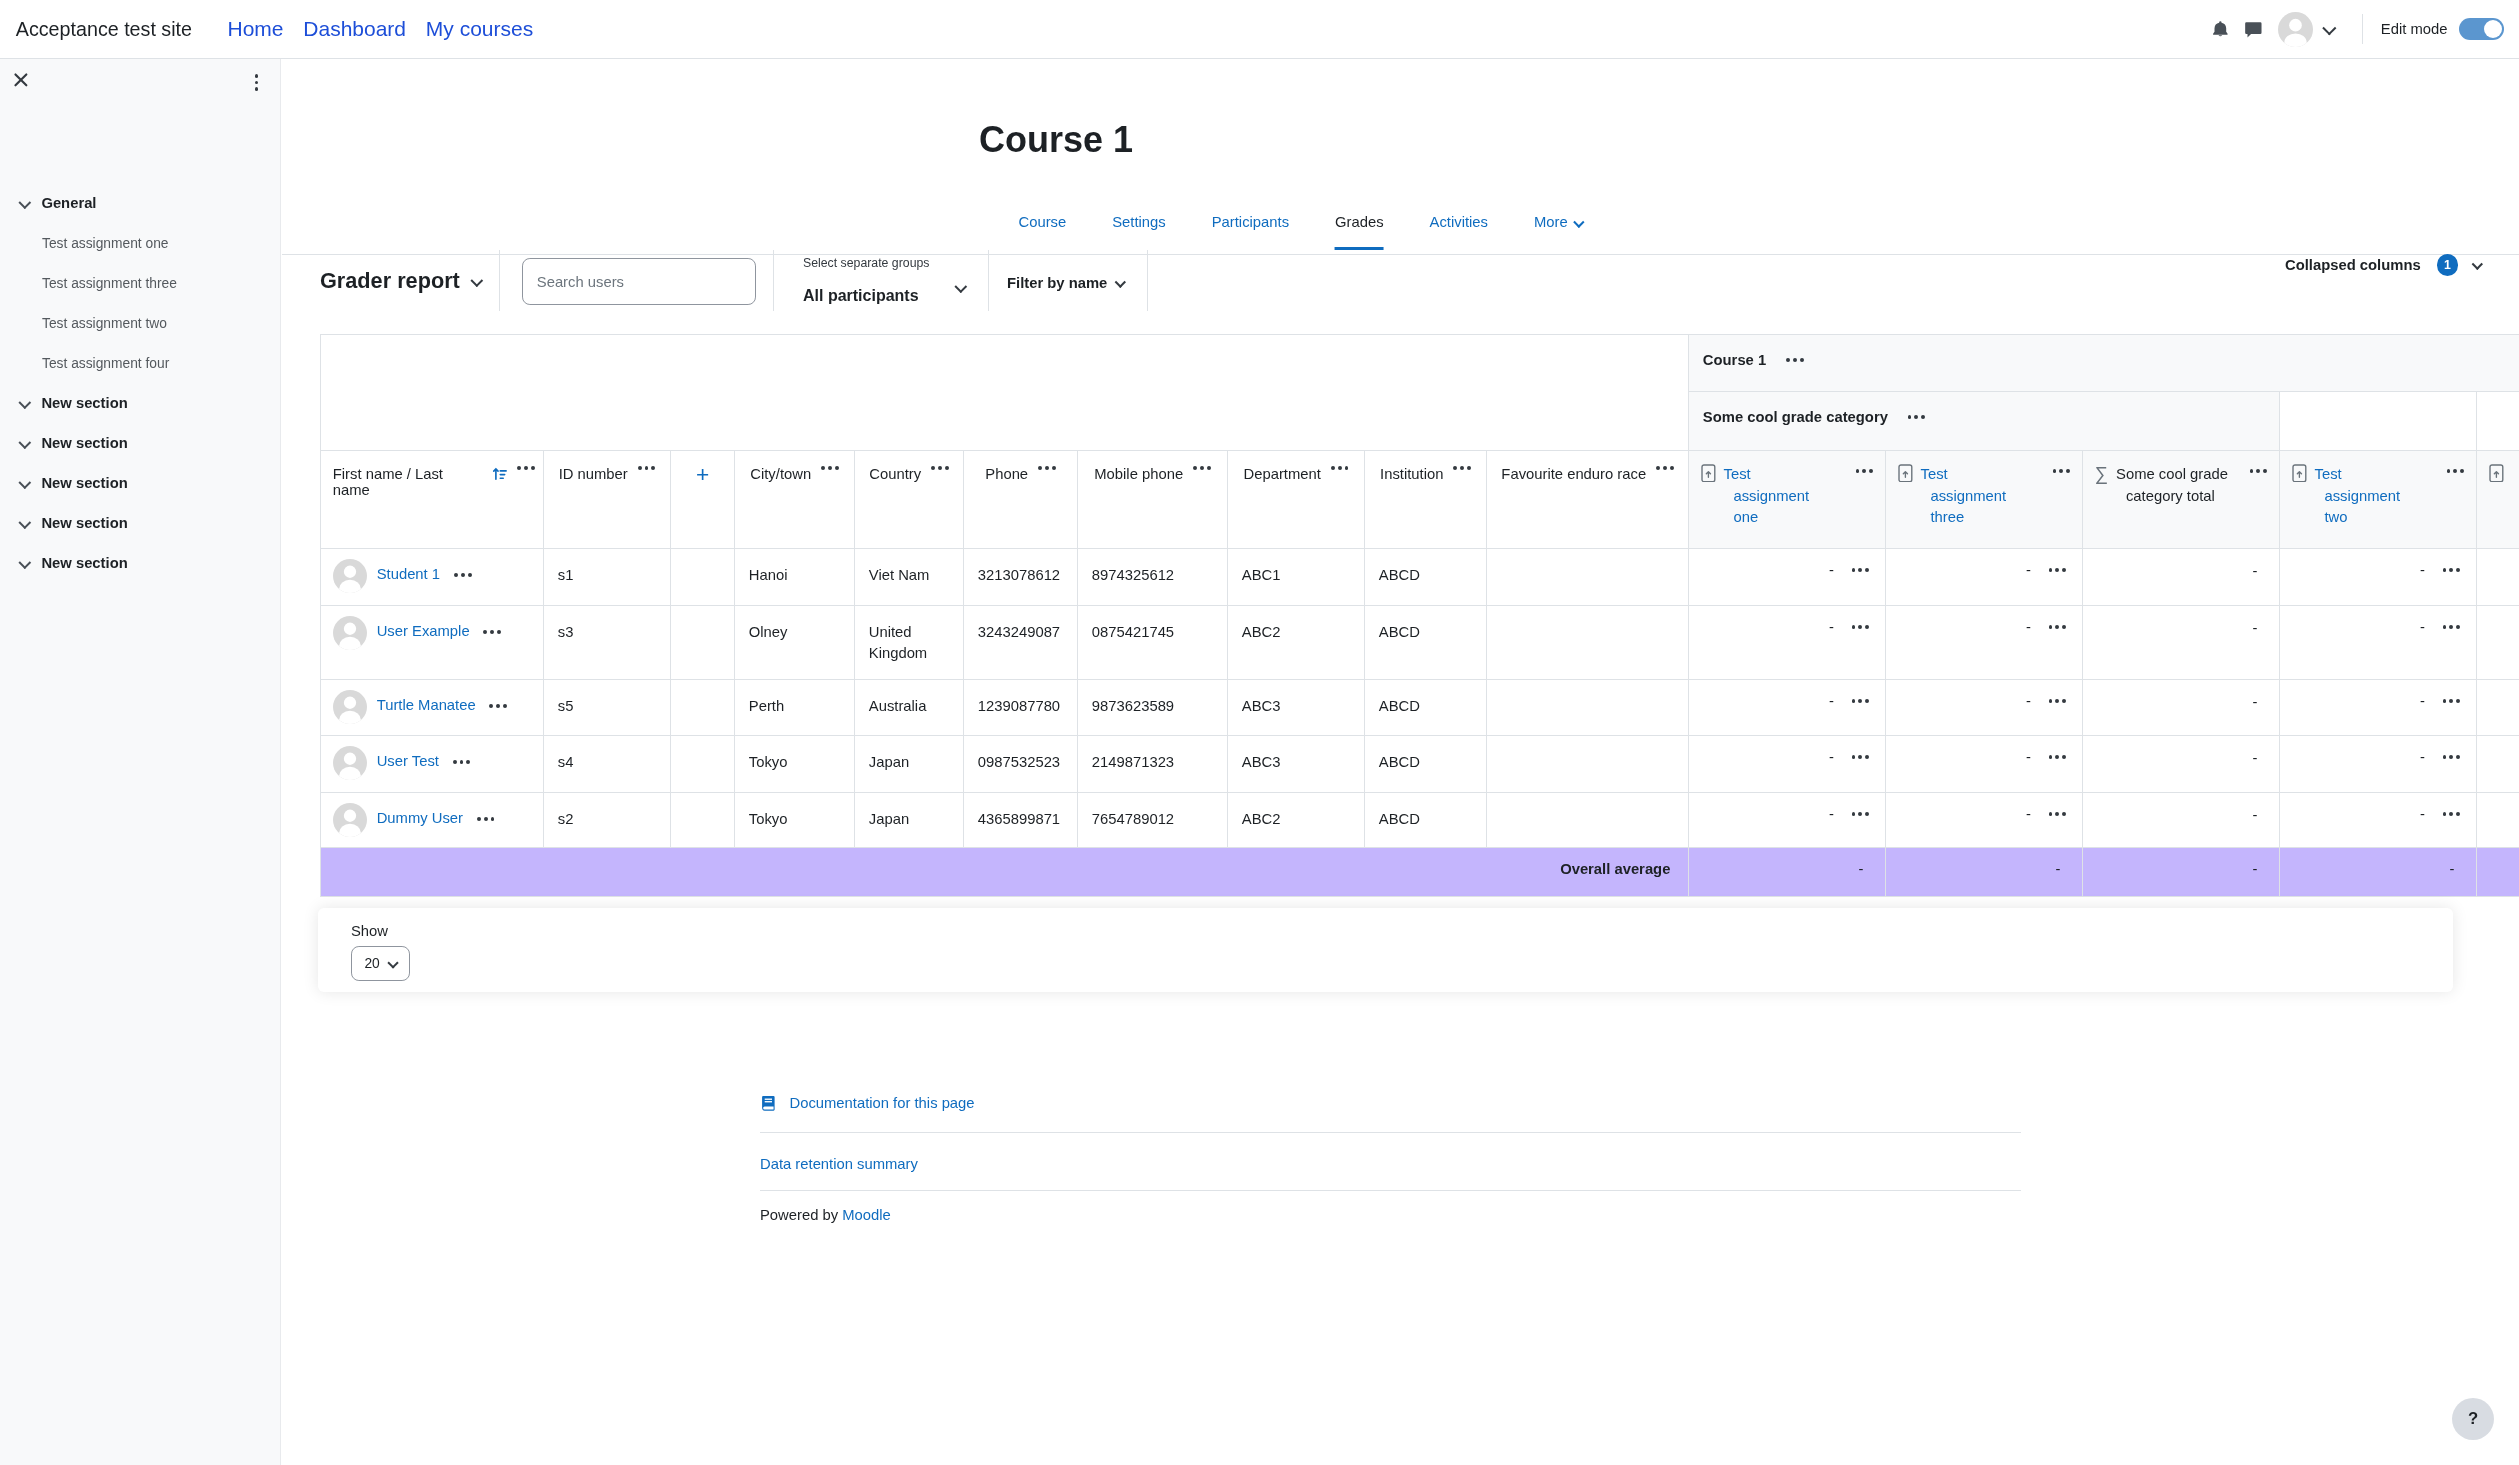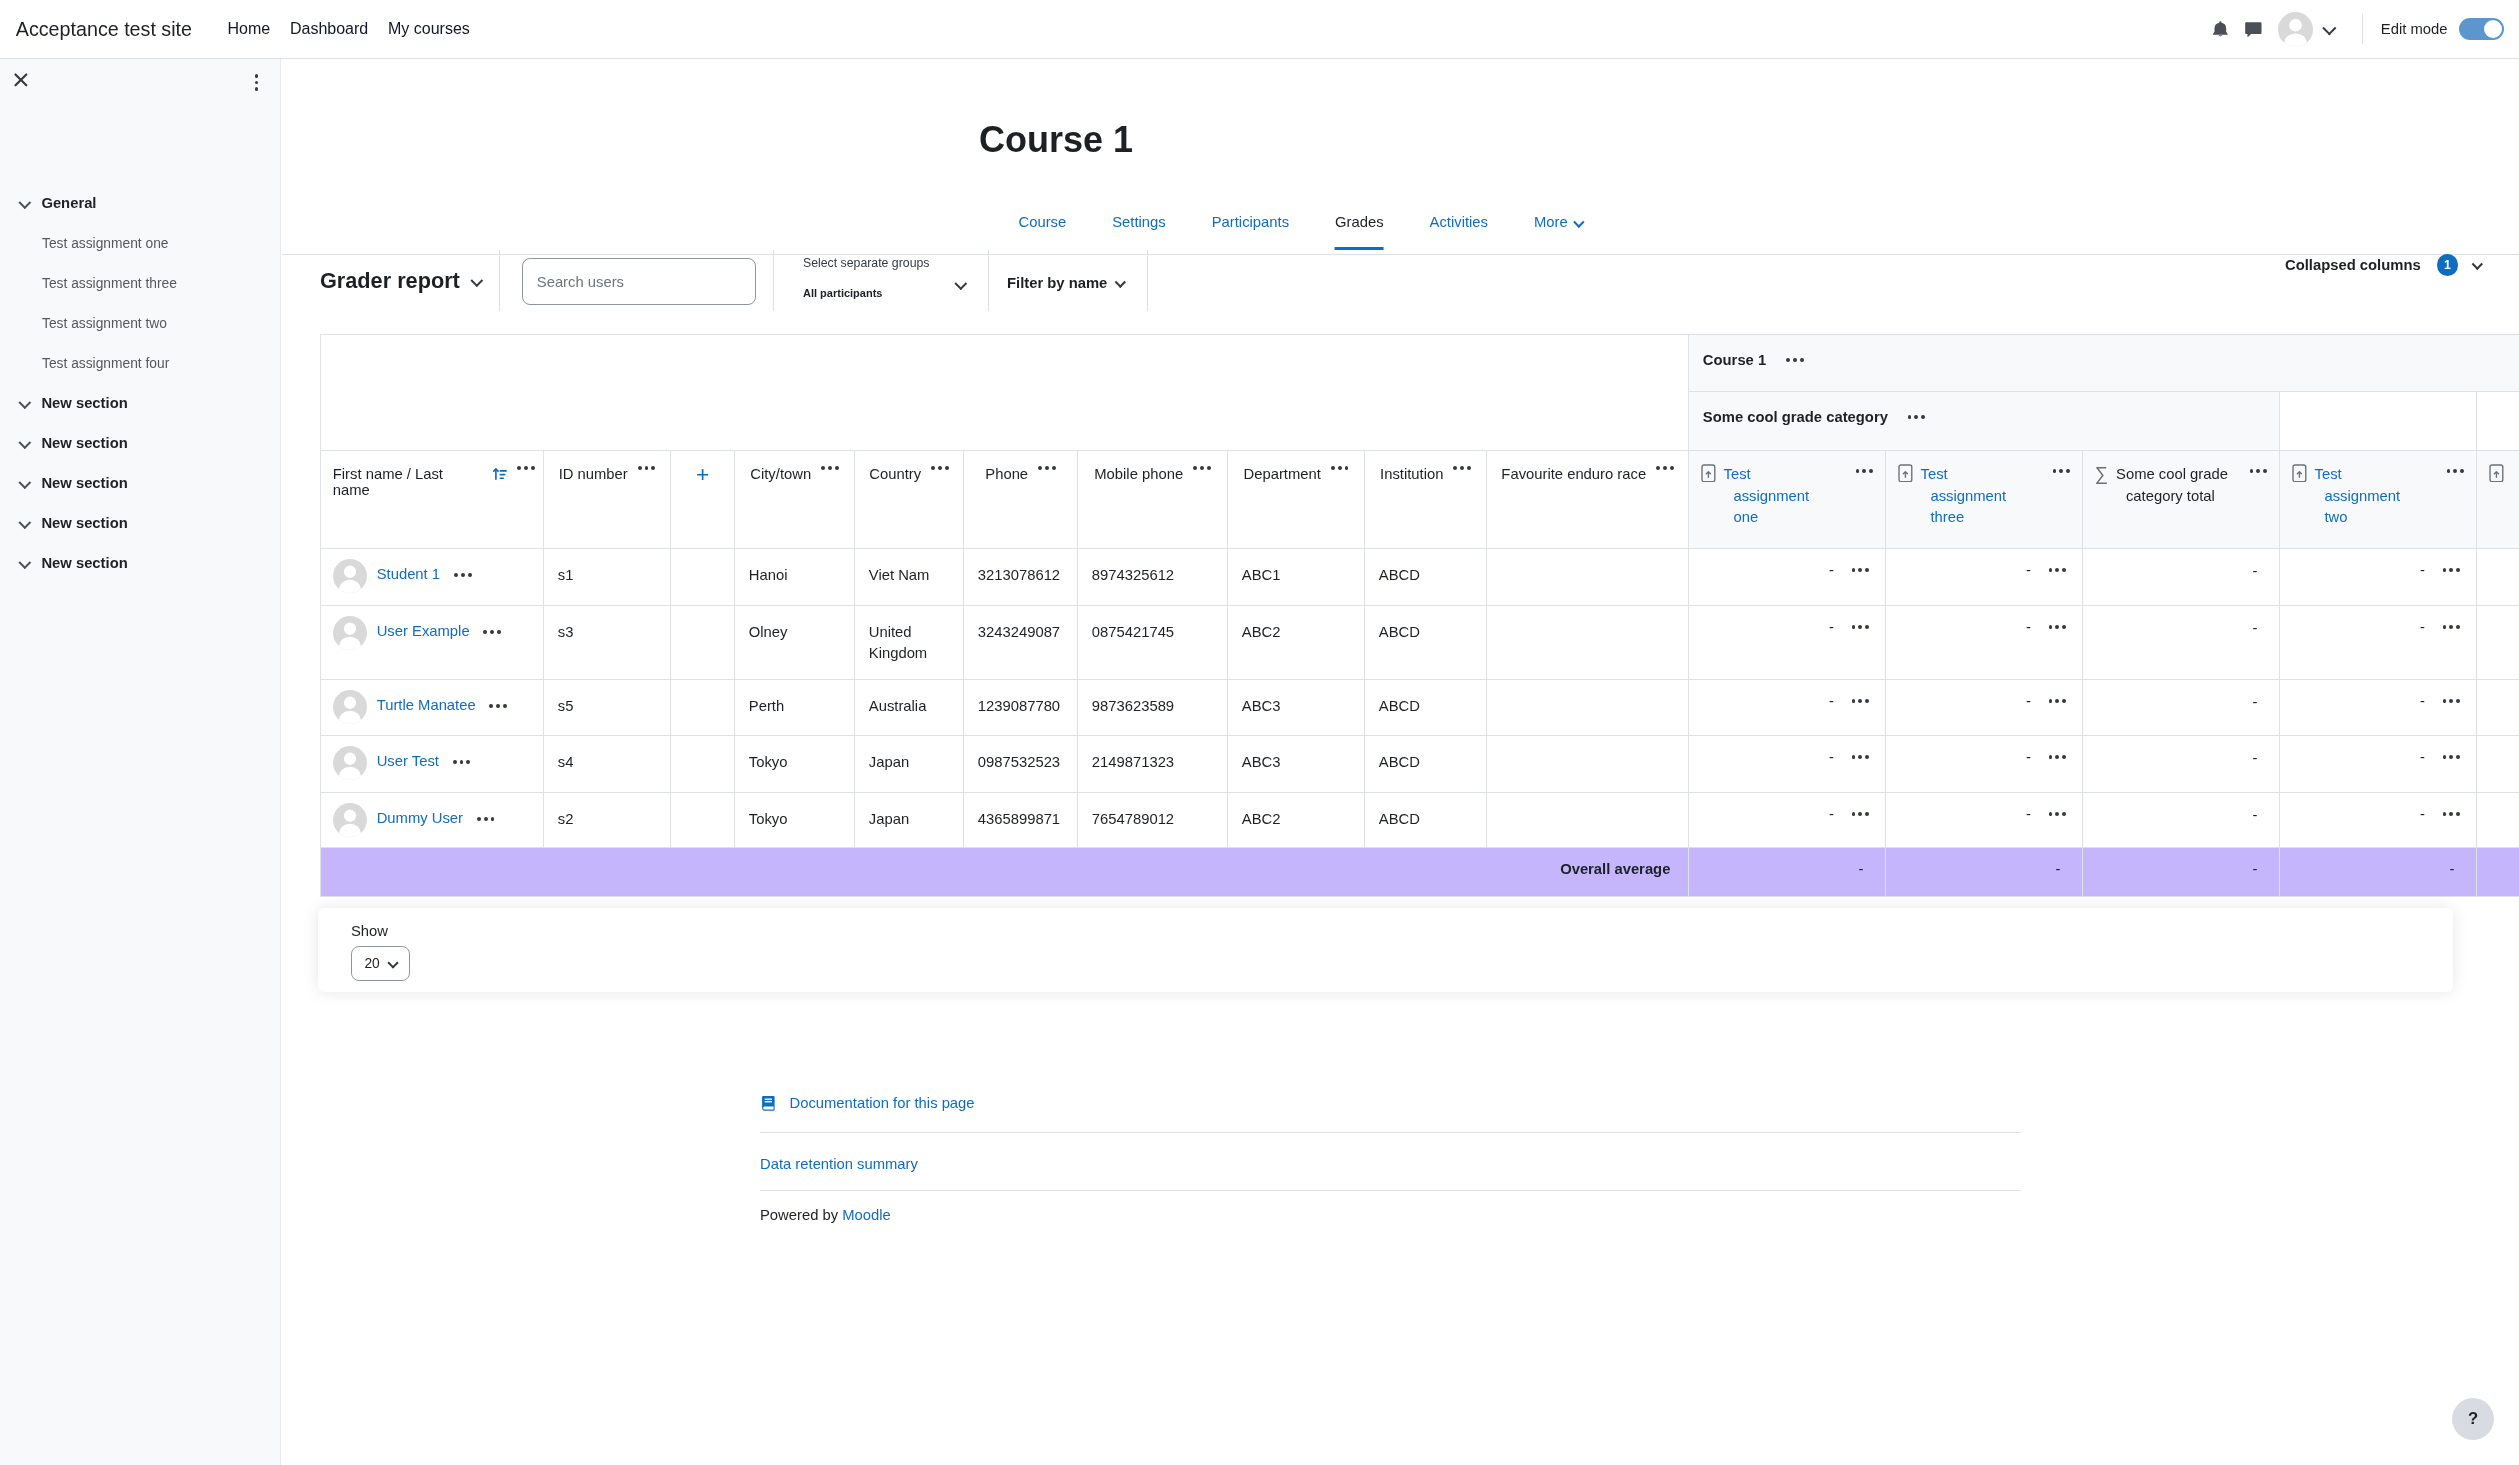--- a/index.html
+++ b/index.html
@@ -15,7 +15,7 @@
     padding:0 15.8px;box-sizing:border-box;z-index:10}
   .brand{font-size:19.7px;color:#1d2125;white-space:nowrap}
   .nav-links{display:flex;margin-left:25.6px}
-  .nav-link{font-size:16px;color:#0f172a;padding:0 9.9px;cursor:pointer}
+  .nav-link{font-size:21px;color:#1d4ed8;padding:0 9.9px;cursor:pointer}
   .nav-right{margin-left:auto;display:flex;align-items:center}
   .icon-btn{display:flex;align-items:center;justify-content:center;width:33px;height:33px;cursor:pointer}
   .avatar{border-radius:50%;display:block}

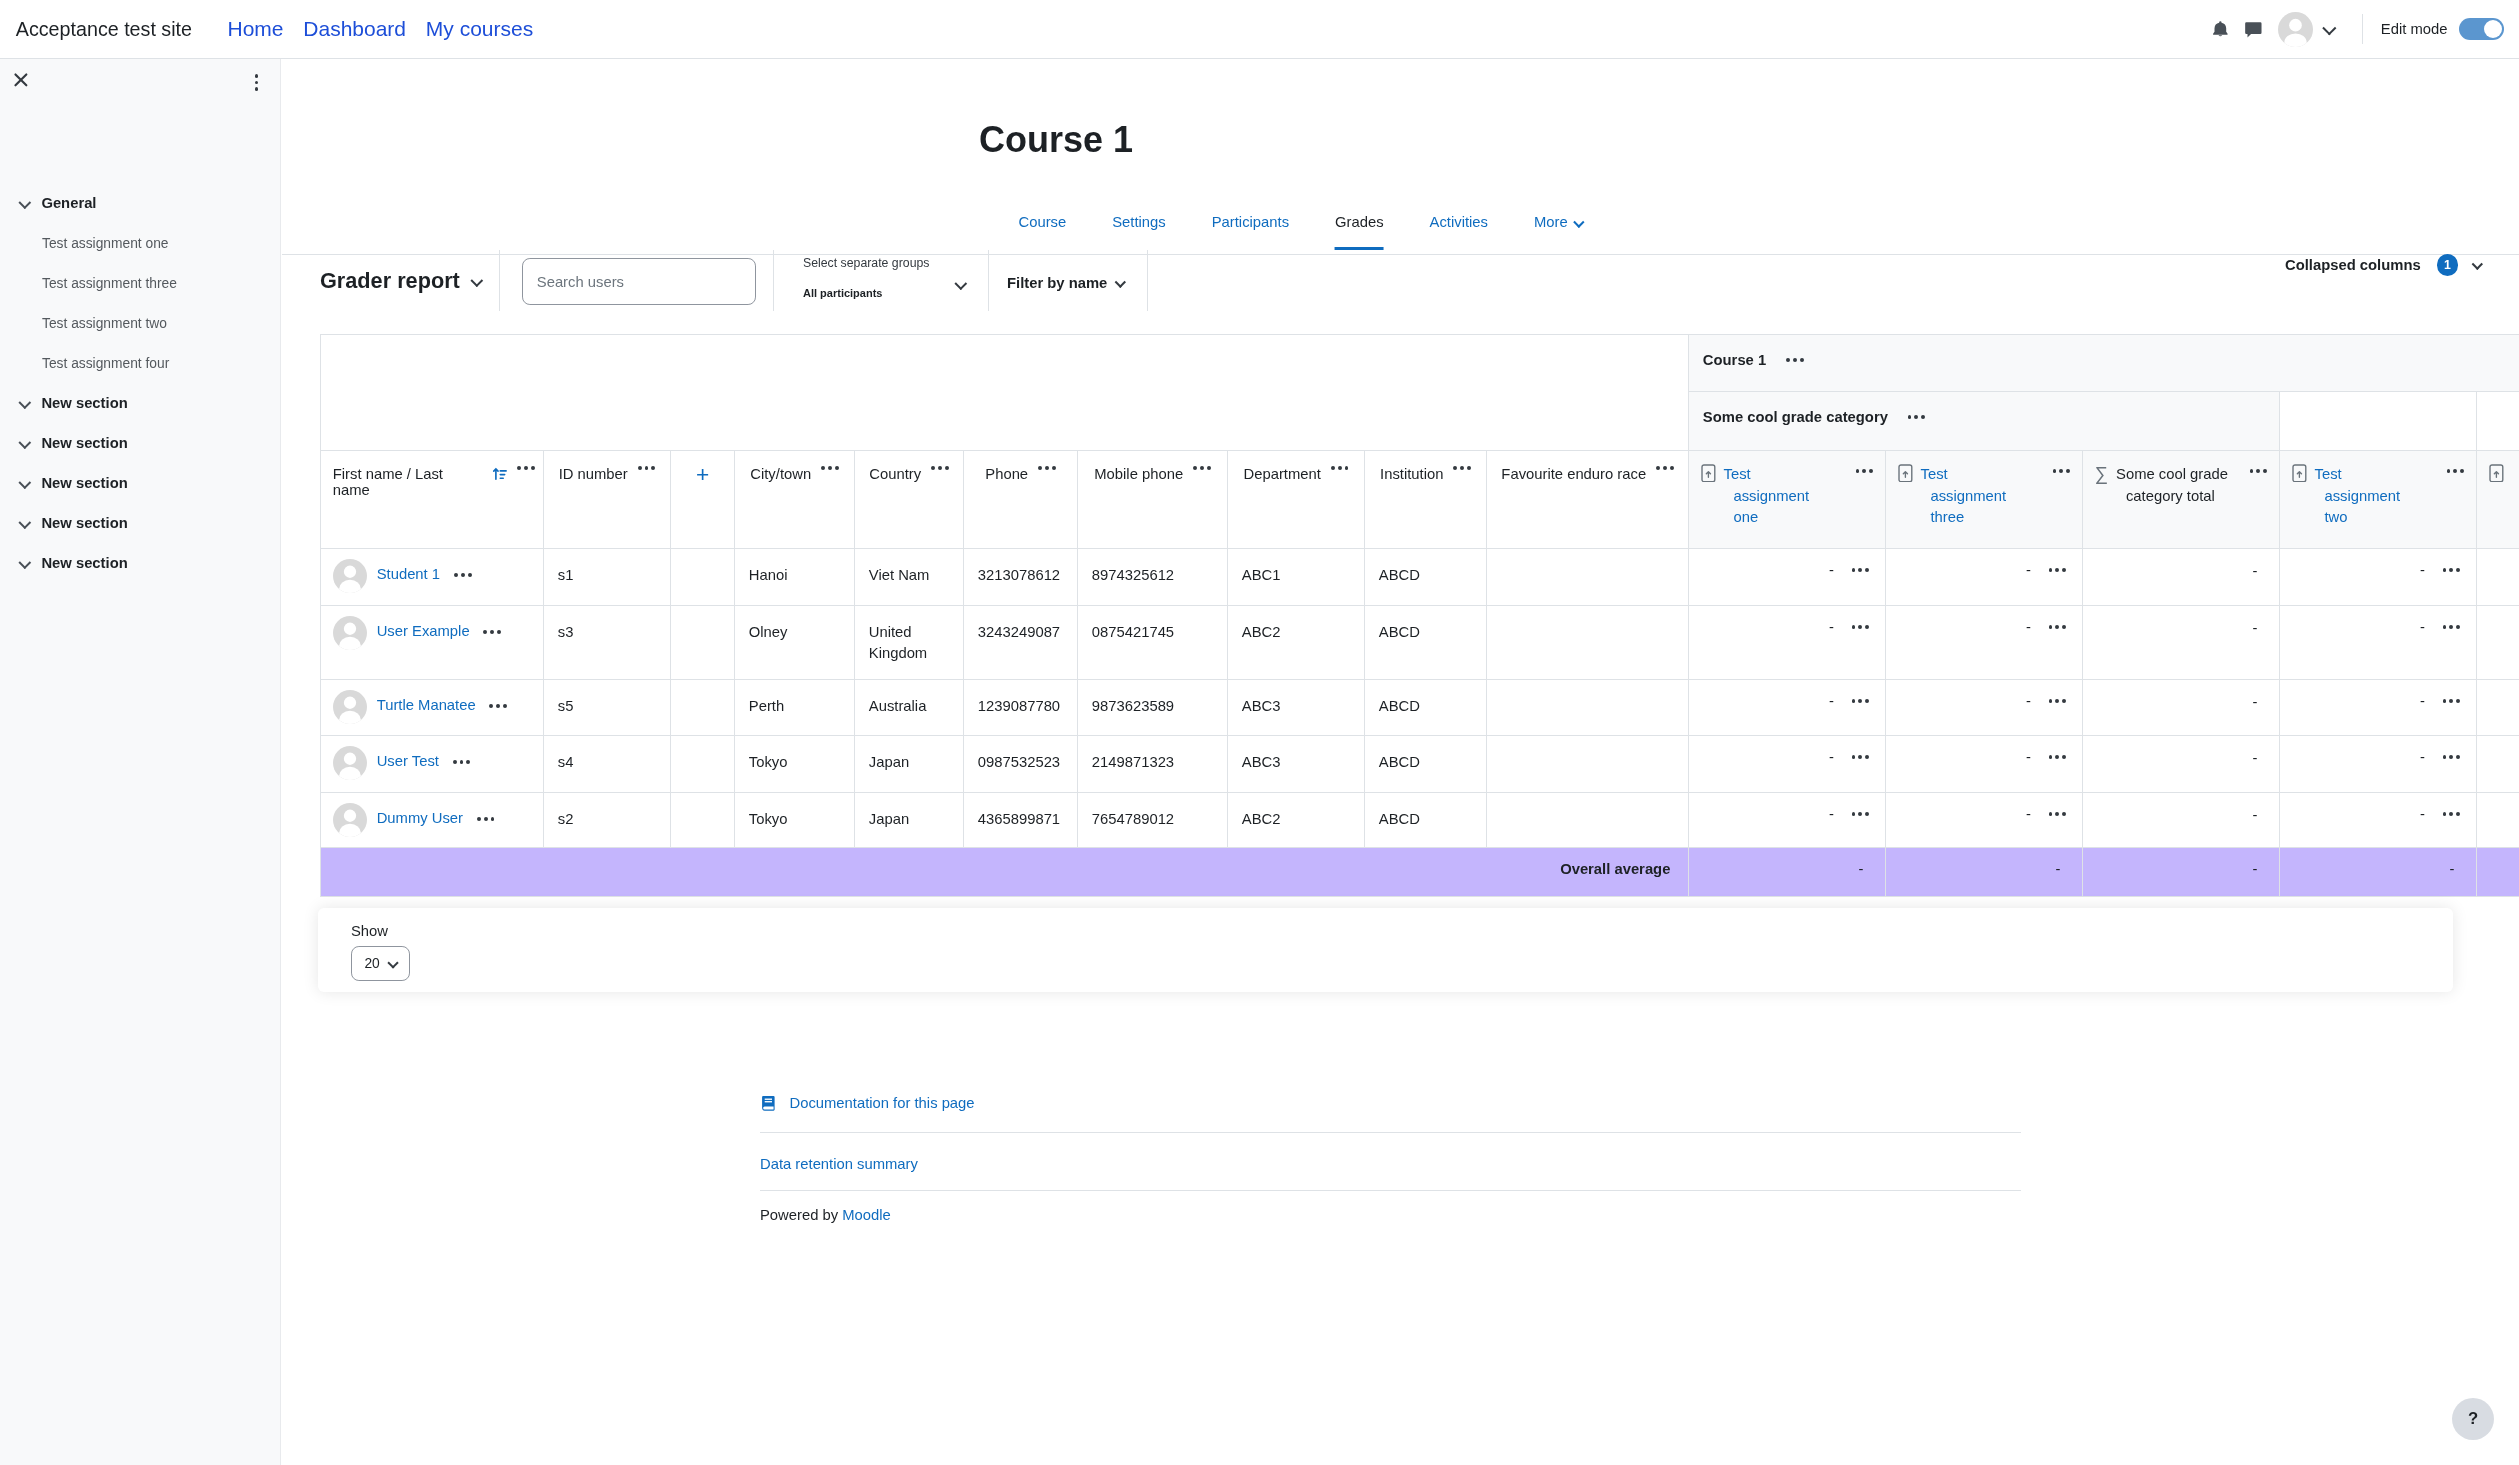--- a/index.html
+++ b/index.html
@@ -57,7 +57,7 @@
   .search::placeholder{color:#6c757d}
   .groups{position:absolute;top:256px;left:803px;display:flex;align-items:center;gap:27.6px;cursor:pointer}
   .groups-label{font-size:12.3px;color:#343a40;margin-bottom:17px}
-  .groups-value{font-size:11px;font-weight:bold}
+  .groups-value{font-size:16px;font-weight:bold}
   .groups .chev{width:6.9px;height:6.9px;color:#343a40;margin-top:13.8px}
   .filter{position:absolute;top:275px;left:1007px;display:flex;align-items:center;gap:9.9px;
     font-size:14.8px;font-weight:bold;cursor:pointer}

